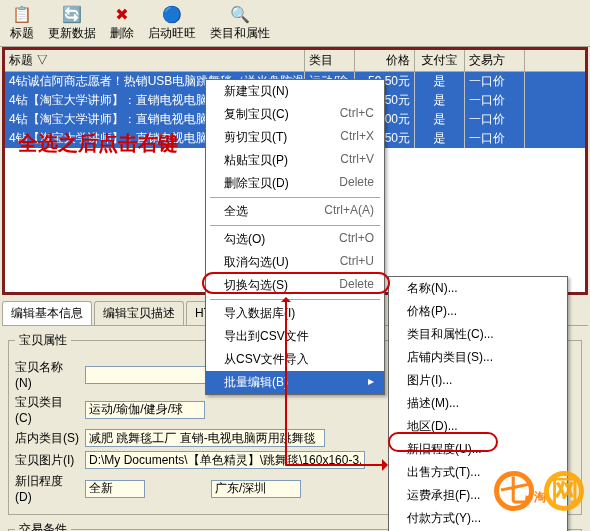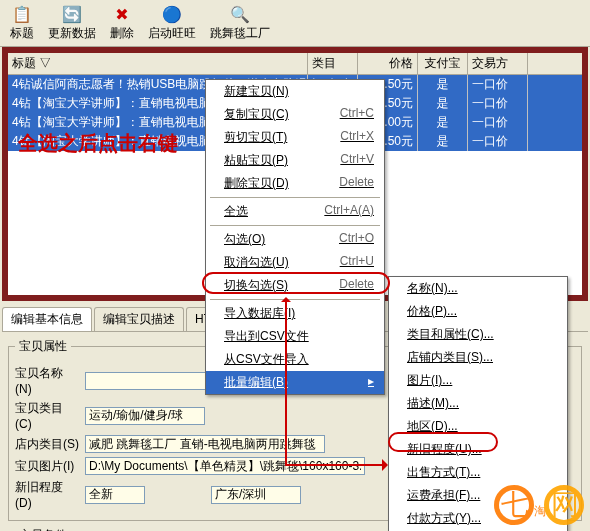--- a/index.html
+++ b/index.html
@@ -59,7 +59,7 @@
     </div>
   <div class="tbtn">
       <span class="ic">🔍</span>
-      <span class="lb">跳舞毯工厂</span>
+      <span class="lb">类目和属性</span>
     </div>
 </div>
 

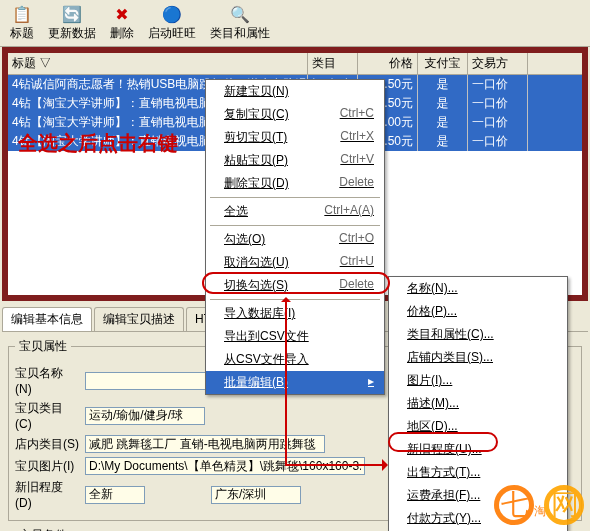--- a/index.html
+++ b/index.html
@@ -8,7 +8,7 @@
 .tbtn { display: flex; flex-direction: column; align-items: center; padding: 2px 6px; cursor: pointer; }
 .tbtn .ic { width: 20px; height: 20px; display: flex; align-items: center; justify-content: center; font-size: 16px; }
 .tbtn .lb { font-size: 12px; margin-top: 1px; }
-.grid { background: #86efac; border: 6px solid #7f1d1d; margin: 0 2px; }
+.grid { background: #86efac; border: 3px solid #7f1d1d; margin: 0 2px; }
 .ghdr { display: flex; background: #ece9d8; border-bottom: 1px solid #aca899; }
 .ghdr > div { padding: 2px 4px; border-right: 1px solid #aca899; overflow: hidden; white-space: nowrap; }
 .grow { display: flex; background: #316ac5; color: #fff; }

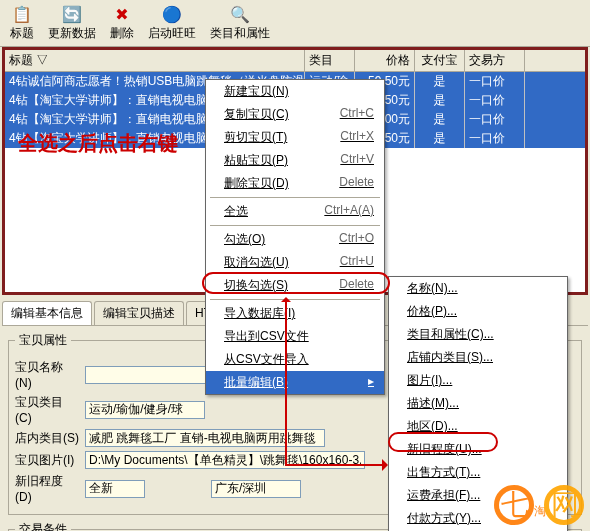--- a/index.html
+++ b/index.html
@@ -26,7 +26,7 @@
 .flbl { width: 64px; color: #000000; }
 .finp { border: 1px solid #7f9db9; background: #fffde8; padding: 1px 3px; height: 18px; }
 .menu { position: absolute; background: #fff; border: 1px solid #666; box-shadow: 2px 2px 3px rgba(0,0,0,.3); min-width: 180px; }
-.menu .mrow { display: flex; justify-content: space-between; padding: 3px 10px 3px 18px; white-space: nowrap; cursor: default; text-decoration: underline; }
+.menu .mrow { display: flex; justify-content: space-between; padding: 3px 10px 3px 18px; white-space: nowrap; cursor: default; }
 .menu .mrow.hl { background: #316ac5; color: #fff; }
 .menu .msep { border-top: 1px solid #aca899; margin: 2px 4px; }
 .menu .sc { color: #666; margin-left: 18px; }

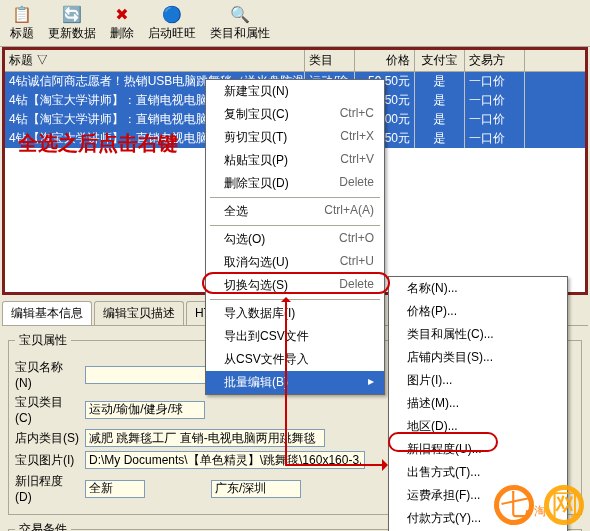--- a/index.html
+++ b/index.html
@@ -34,7 +34,7 @@
 .ring { position: absolute; border: 2px solid #c00; border-radius: 14px; pointer-events: none; }
 .arrow { position: absolute; width: 2px; background: #c00; pointer-events: none; }
 .arrow::before { content: ""; position: absolute; left: -4px; top: -6px; border: 5px solid transparent; border-bottom-color: #c00; }
-.wm { position: absolute; right: 6px; bottom: 6px; font-size: 42px; font-weight: normal; color: #ff7a00; opacity: .9; font-family: "Microsoft YaHei"; letter-spacing: -2px; }
+.wm { position: absolute; right: 6px; bottom: 20px; font-size: 42px; font-weight: bold; color: #ff7a00; opacity: .9; font-family: "Microsoft YaHei"; letter-spacing: -2px; }
 .wm .c { display:inline-block; width:40px; height:40px; border:5px solid #ff7a00; border-radius:50%; text-align:center; line-height:30px; font-size:28px; vertical-align:middle; }
 </style>
 </head>

